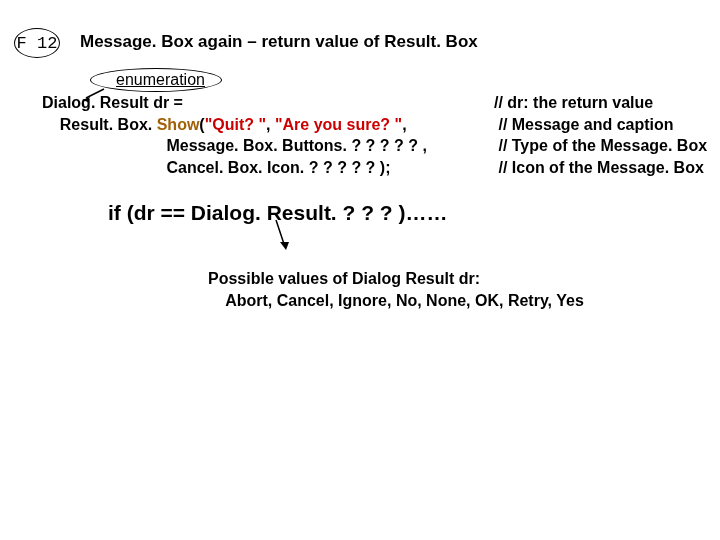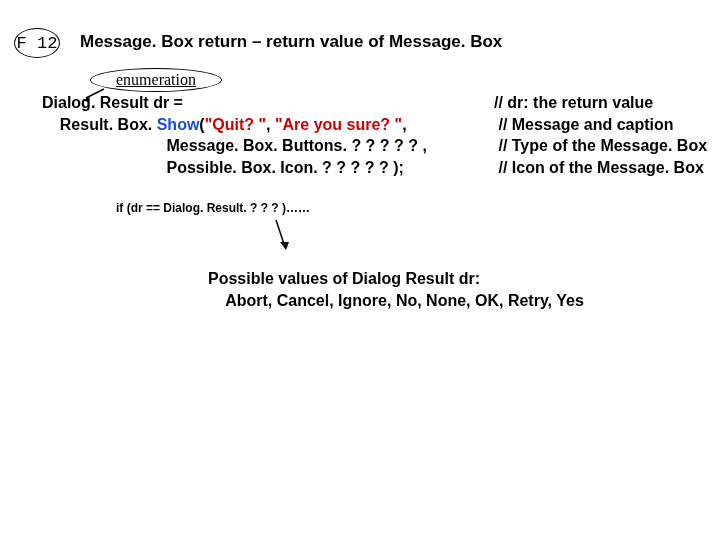--- a/index.html
+++ b/index.html
@@ -109,7 +109,7 @@
   <span>F 12</span>
 </div>
 
-<div class="title">Message. Box return – return value of Message. Box</div>
+<div class="title">Message. Box again – return value of Result. Box</div>
 
 <div class="enum-ellipse"></div>
 <div class="enum-label">enumeration</div>

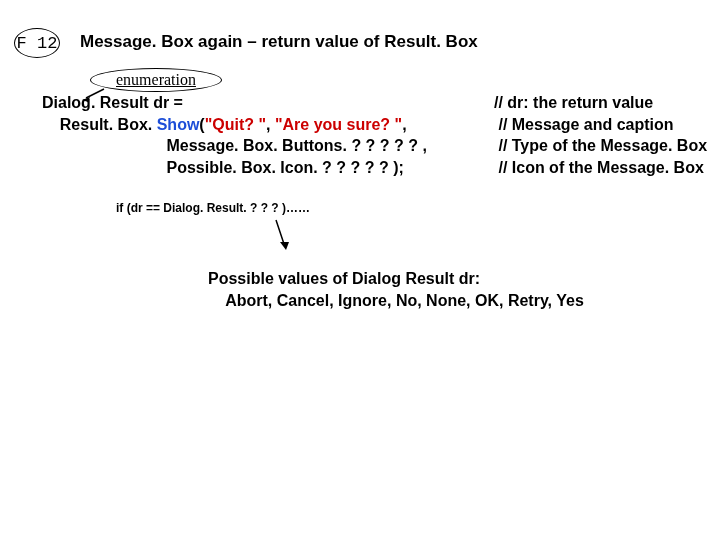--- a/index.html
+++ b/index.html
@@ -40,7 +40,6 @@
     top: 71px;
     text-decoration: underline;
     font-size: 16px;
-    font-family: Liberation Serif, serif;
   }
   .enum-ellipse {
     position: absolute;

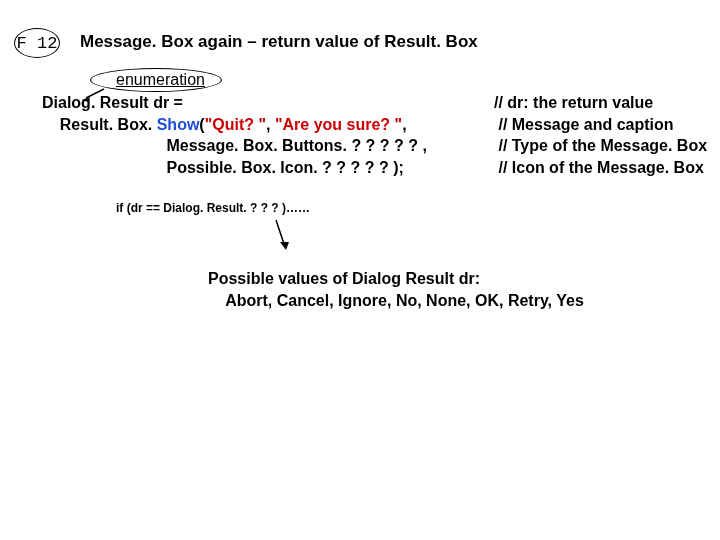--- a/index.html
+++ b/index.html
@@ -66,7 +66,7 @@
     font-family: Arial, Helvetica, sans-serif;
   }
   .bold { font-weight: bold; }
-  .blue { color: #1d4ed8; }
+  .blue { color: #a16207; }
   .green { color: #000000; }
   .red { color: #cc0000; }
   .comments {

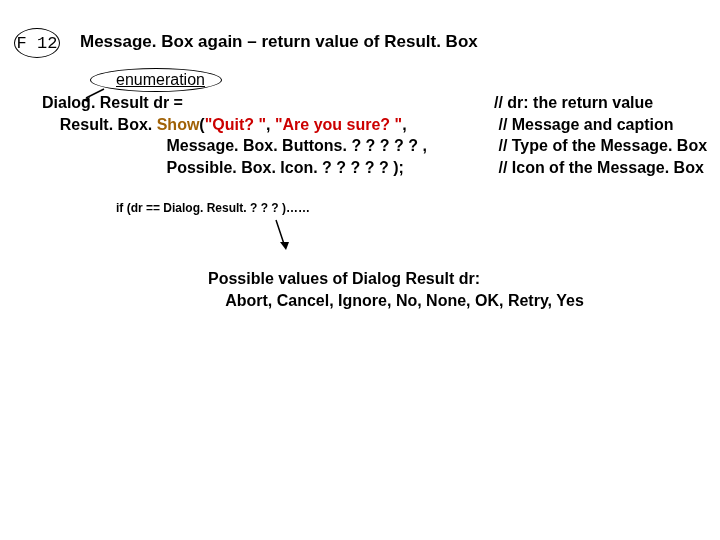--- a/index.html
+++ b/index.html
@@ -121,7 +121,7 @@
 <div class="code"><span class="bold">Dialog. Result</span><span class="bold"> dr =</span>
 <span class="bold">    Result. Box. </span><span class="bold blue">Show</span><span class="bold">(</span><span class="bold red">"Quit? "</span><span class="bold">, </span><span class="bold red">"Are you sure? "</span><span class="bold">,</span>
 <span>                            </span><span class="bold green">Message. Box. Buttons. </span><span class="bold">? ? ? ? ? ,</span>
-<span>                            </span><span class="bold green">Possible. Box. Icon. </span><span class="bold">? ? ? ? ? );</span></div>
+<span>                            </span><span class="bold green">Cancel. Box. Icon. </span><span class="bold">? ? ? ? ? );</span></div>
 
 <div class="comments"><span>// dr: the return value</span>
 <span> // Message and caption</span>

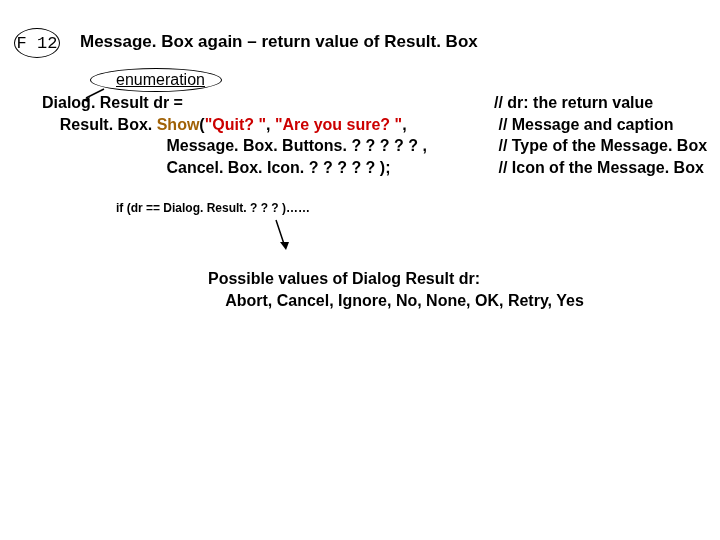--- a/index.html
+++ b/index.html
@@ -81,10 +81,10 @@
   }
   .if-line {
     position: absolute;
-    left: 116px;
+    left: 108px;
     top: 201px;
     font-weight: bold;
-    font-size: 12px;
+    font-size: 21px;
   }
   .arrow-if {
     position: absolute;

